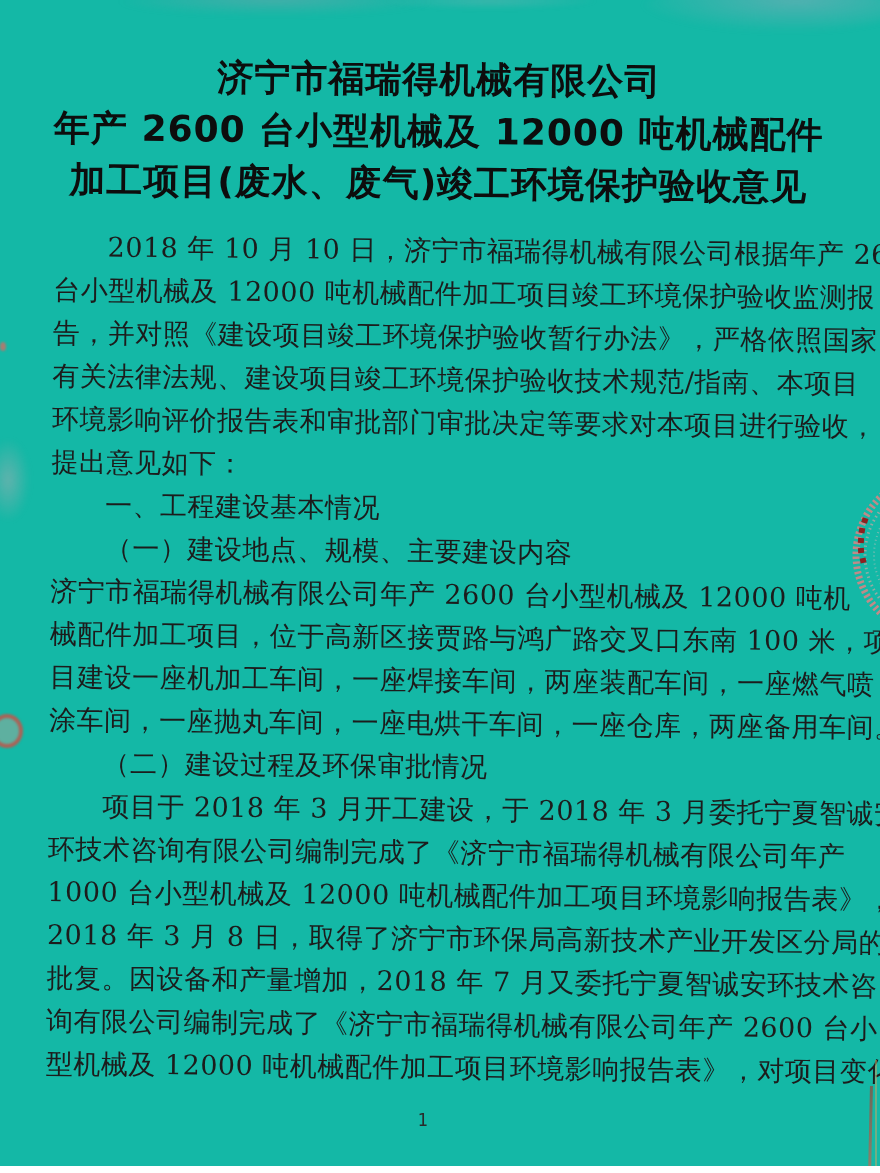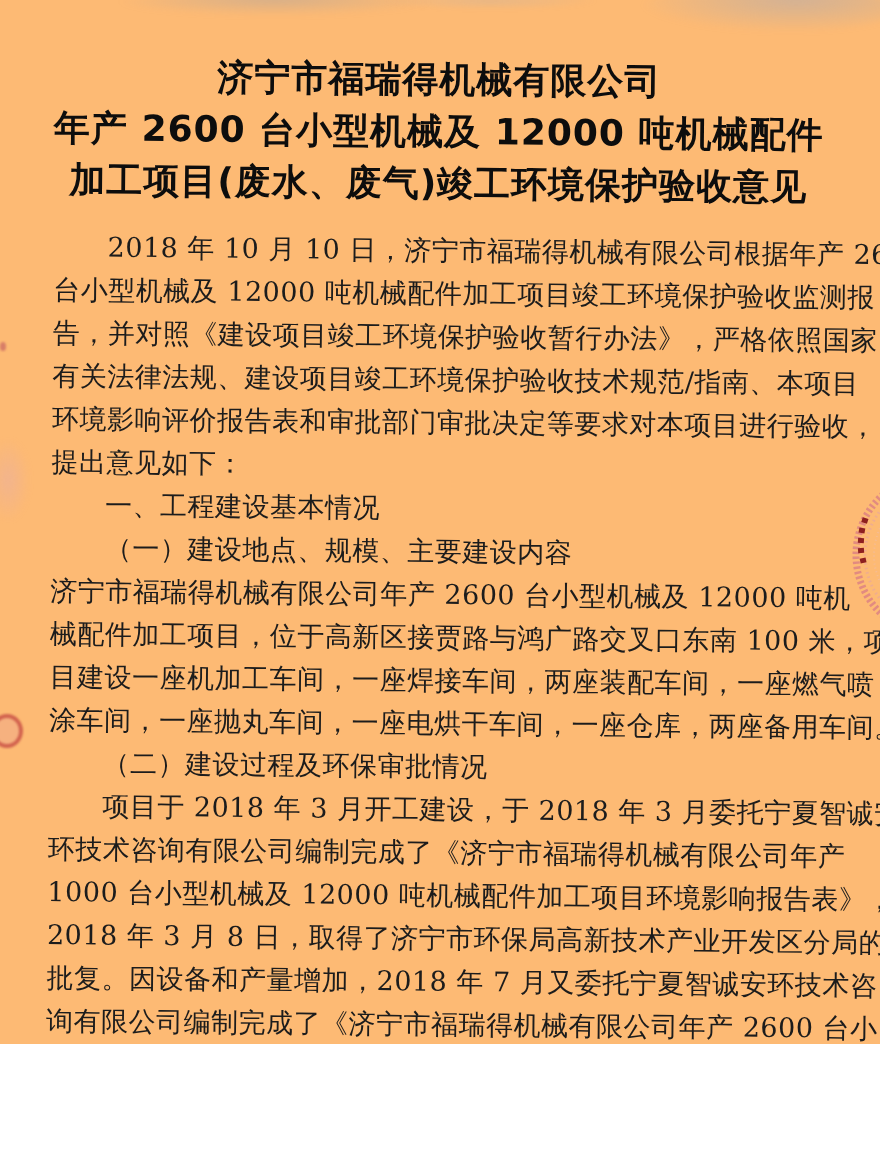--- a/index.html
+++ b/index.html
@@ -9,7 +9,7 @@
     font-family:"DejaVu Serif","Liberation Serif",serif;
   }
   .page{
-    position:relative;width:880px;height:1044px;background:#fdba74;overflow:hidden;
+    position:relative;width:880px;height:1166px;background:#14b8a6;overflow:hidden;
   }
   
   .content{

